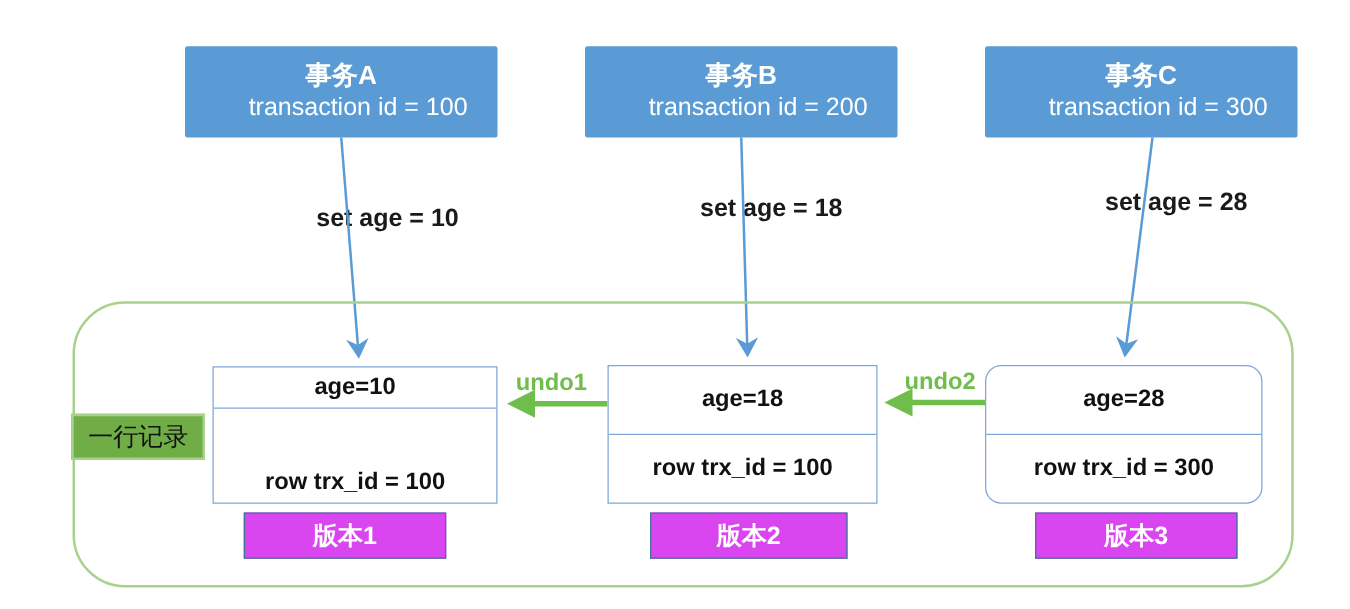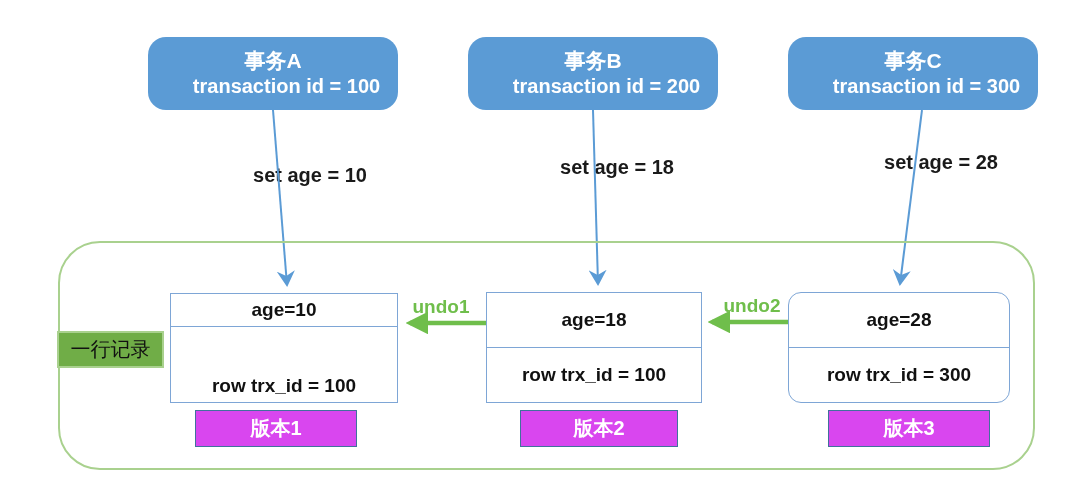--- a/index.html
+++ b/index.html
@@ -22,7 +22,7 @@
     width: 250px;
     height: 73px;
     background: #5B9BD5;
-    border-radius: 18px;
+    border-radius: 2px;
     color: #ffffff;
     display: flex;
     flex-direction: column;

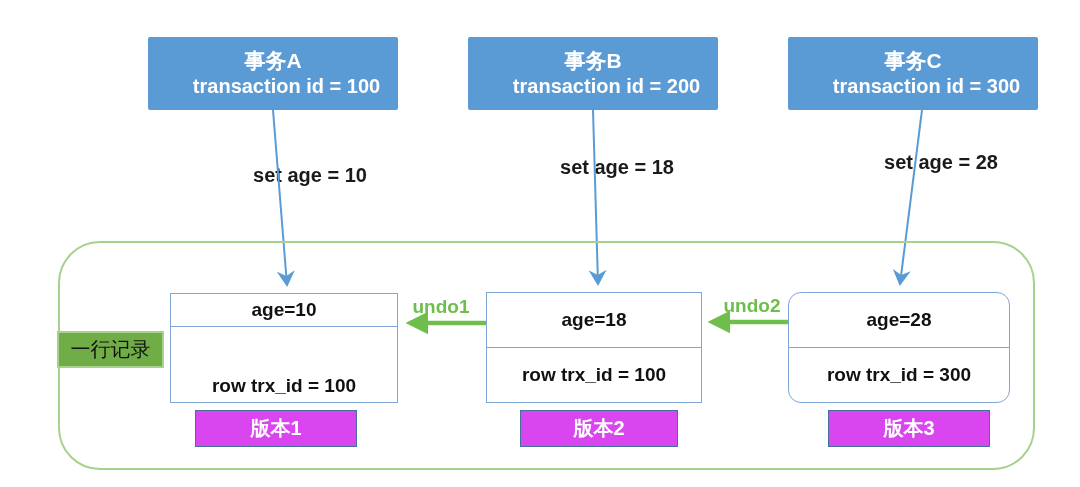--- a/index.html
+++ b/index.html
@@ -31,7 +31,7 @@
     line-height: 1.25;
   }
   .txn-title   { font-size: 21px; font-weight: 700; }
-  .txn-subtitle{ font-size: 20px; font-weight: 700; margin-left: 27px; }
+  .txn-subtitle{ font-size: 20px; font-weight: 400; margin-left: 27px; }
 
   
   .set-label {

